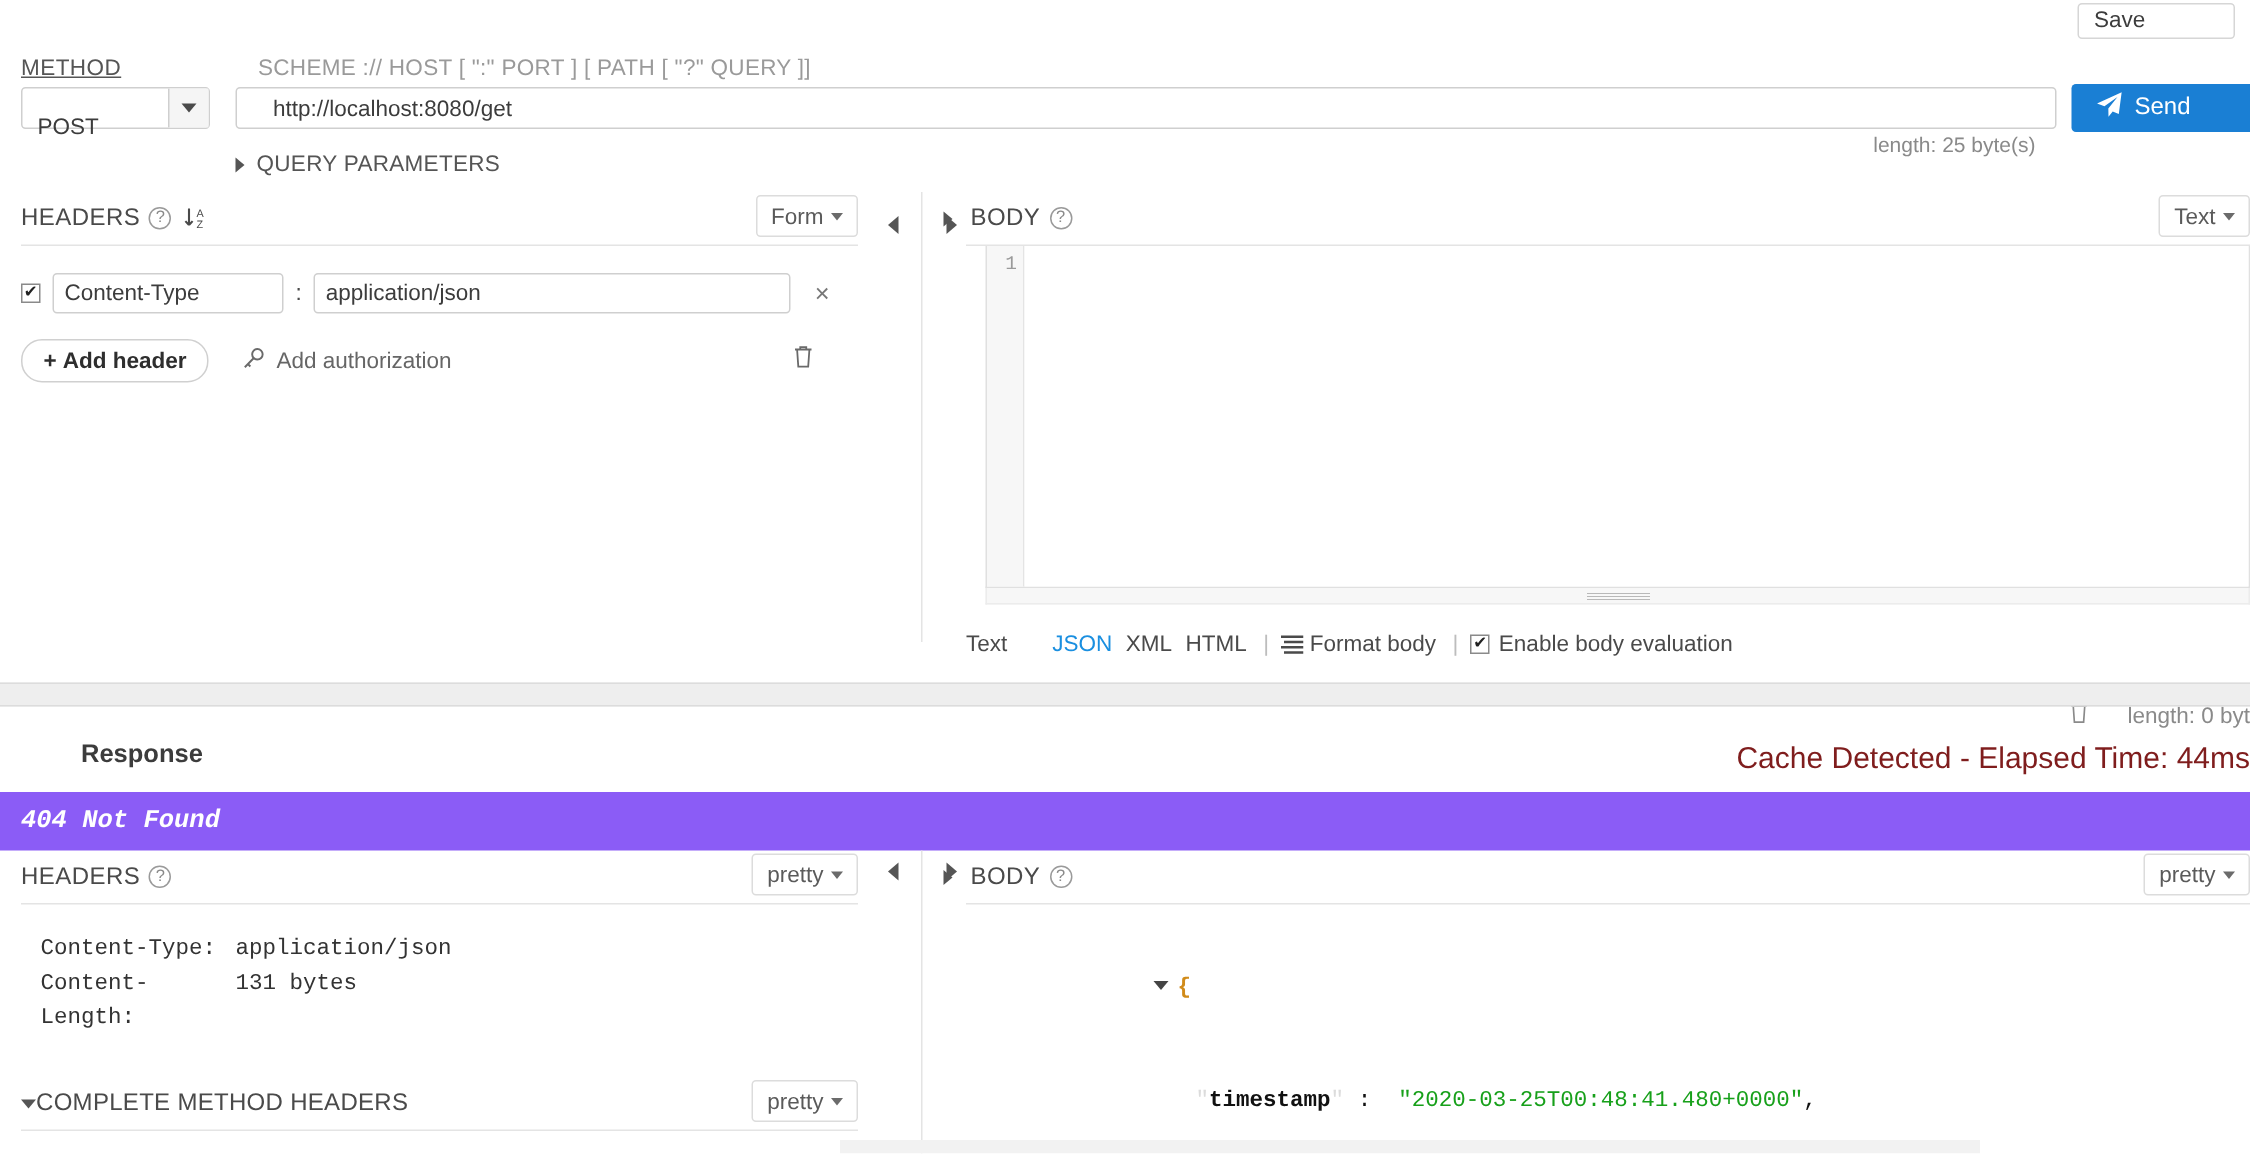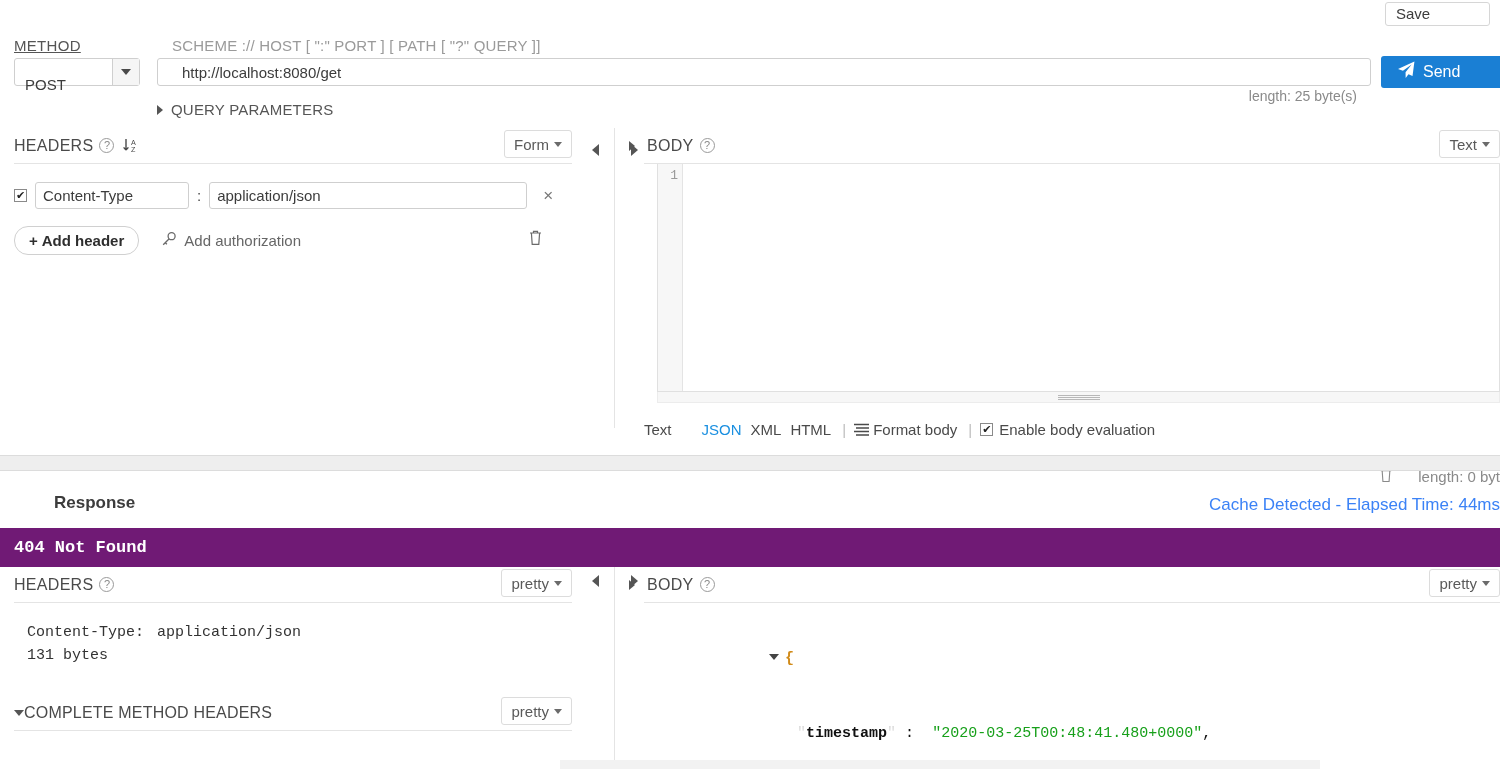--- a/index.html
+++ b/index.html
@@ -283,7 +283,7 @@
   }
   .resp-meta {
     position: absolute; right: 0px; top: 24px;
-    font-size: 17px; color: #3b82f6; white-space: nowrap;
+    font-size: 20px; color: #7f1d1d; white-space: nowrap;
   }
   .status-bar {
     position: absolute; left: 0; top: 57px; width: 1500px; height: 39px;

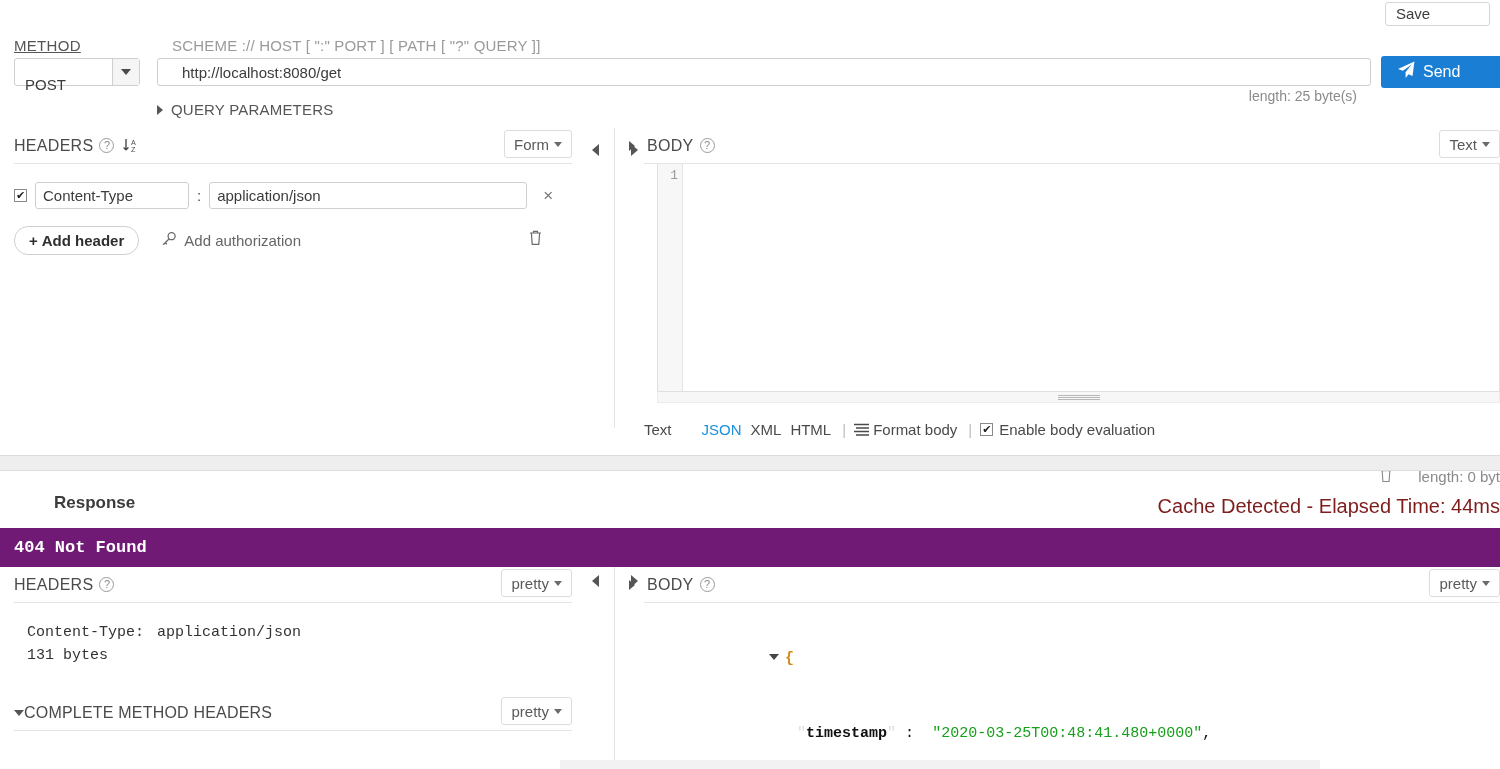--- a/index.html
+++ b/index.html
@@ -287,7 +287,7 @@
   }
   .status-bar {
     position: absolute; left: 0; top: 57px; width: 1500px; height: 39px;
-    background: #701a75; display: flex; align-items: center;
+    background: #8b5cf6; display: flex; align-items: center; font-style: italic;
   }
   .status-txt {
     margin-left: 14px; color: #fff; font-weight: bold;

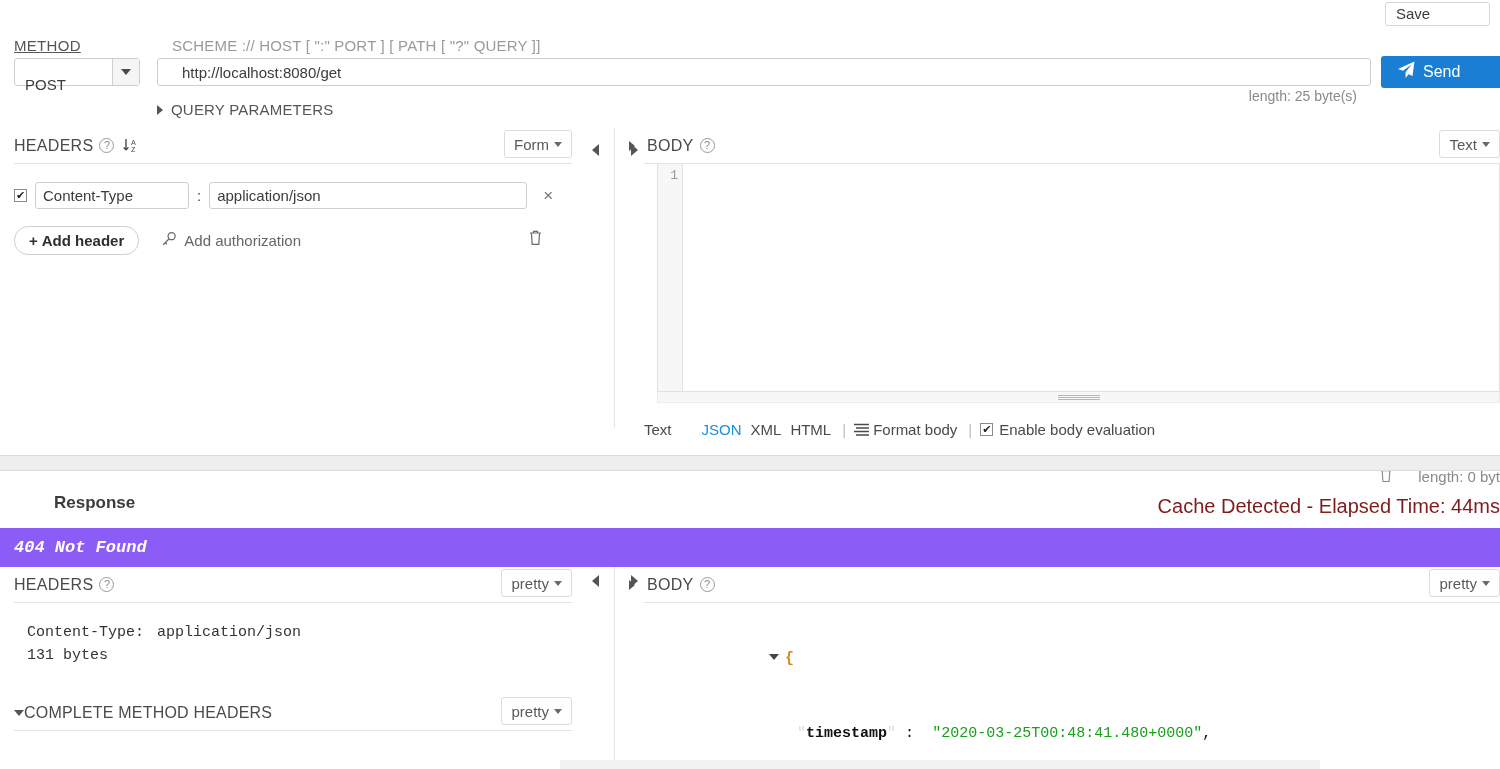--- a/index.html
+++ b/index.html
@@ -536,6 +536,7 @@
             <span class="kv-v">application/json</span>
           </div>
           <div class="kv-row">
+            <span class="kv-k">Content-Length:</span>
             <span class="kv-v">131 bytes</span>
           </div>
         </div>

